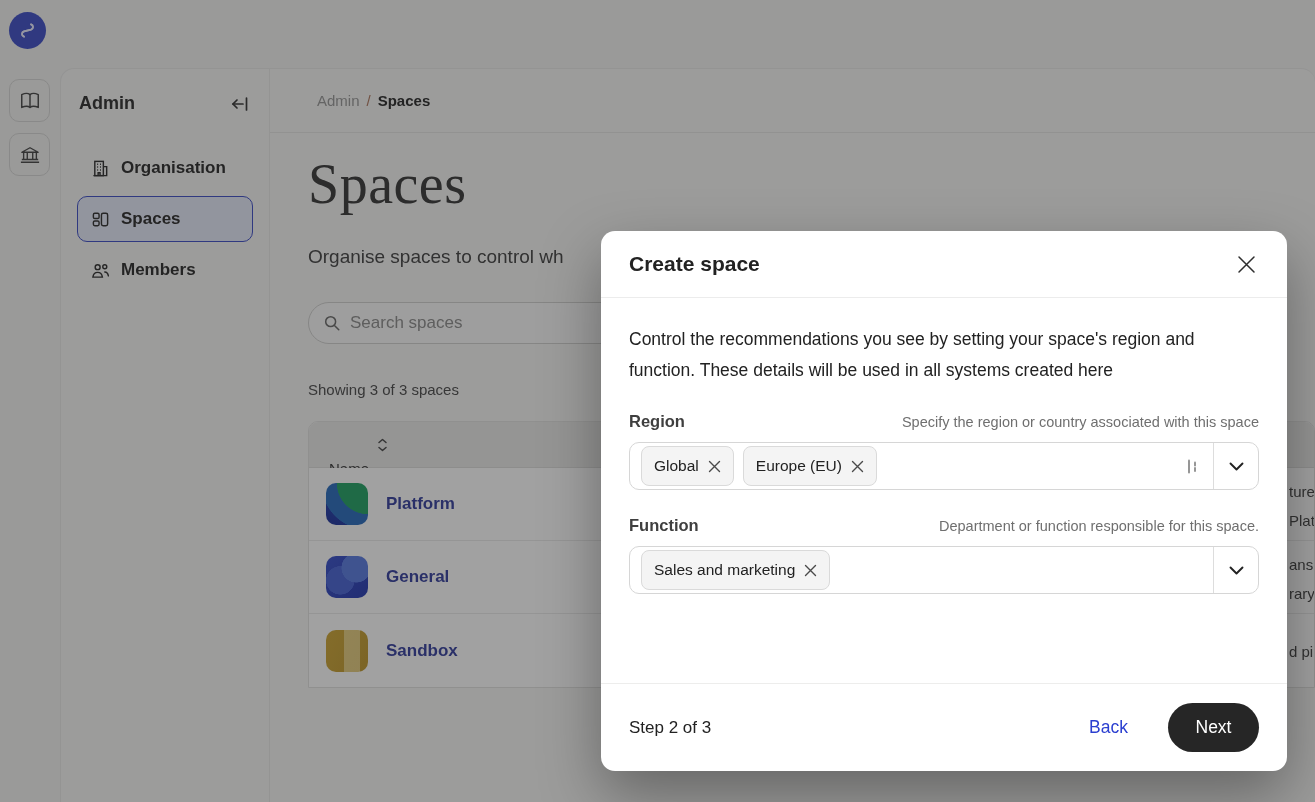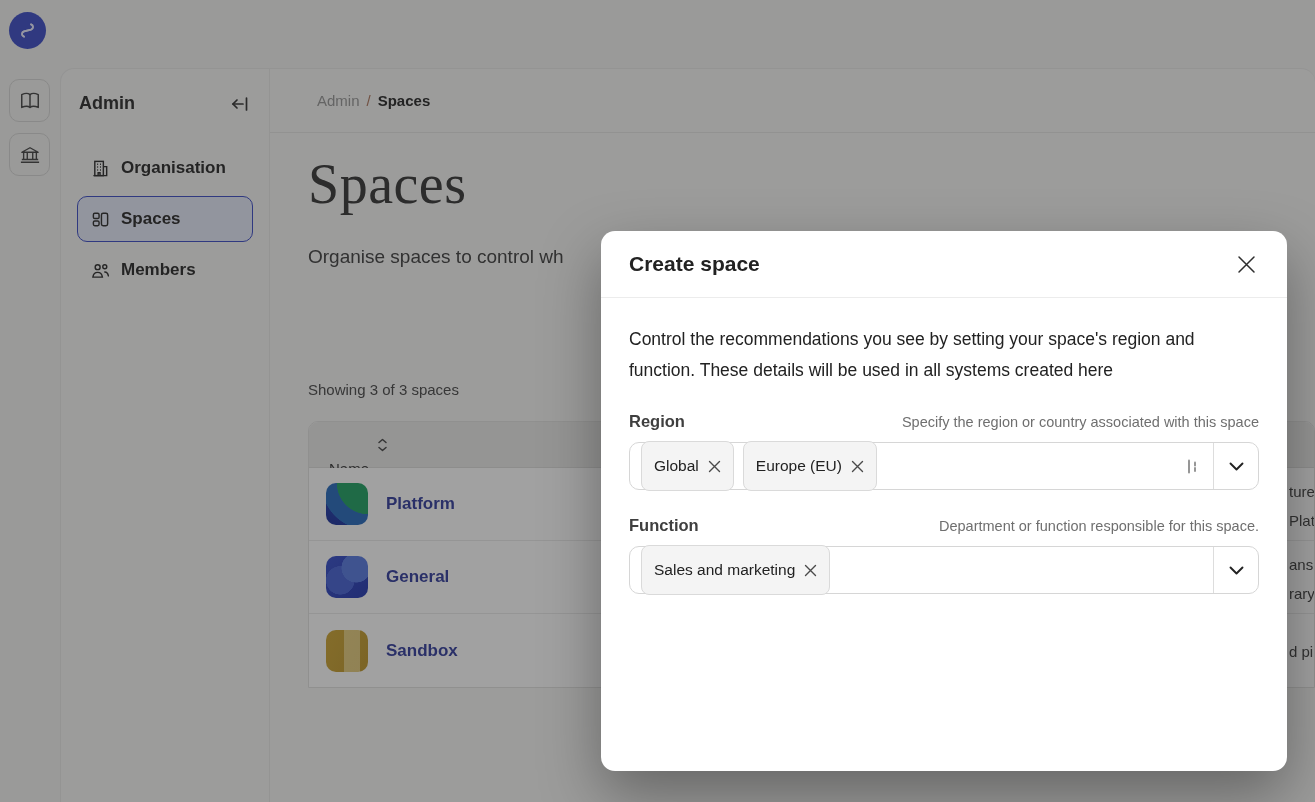--- a/index.html
+++ b/index.html
@@ -198,6 +198,15 @@
   <div class="page-title">Spaces</div>
   <div class="page-sub">Organise spaces to control wh</div>
 
+  <div class="search">
+    <span>
+      <svg width="18" height="18" viewBox="0 0 20 20" fill="none" stroke="#6d6d6d" stroke-width="1.7" stroke-linecap="round">
+        <circle cx="8.5" cy="8.5" r="5.5"></circle>
+          <path d="M13 13l4.5 4.5"></path>
+      </svg>
+    </span>
+    <input type="text" placeholder="Search spaces" style="">
+  </div>
 
   <div class="showing">Showing 3 of 3 spaces</div>
 

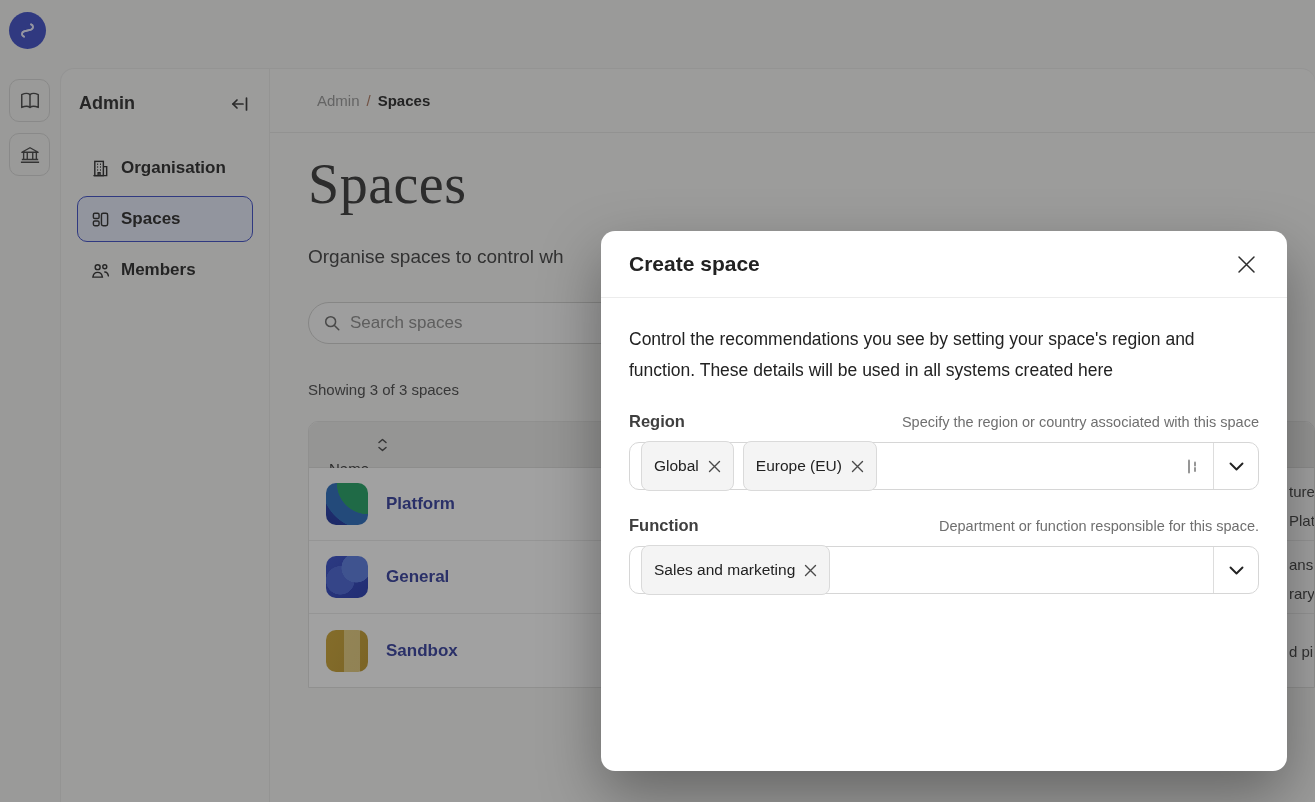--- a/index.html
+++ b/index.html
@@ -92,7 +92,7 @@
   .field-hint{font-size:14.5px;color:var(--hint);}
   .combo{height:48px;border:1px solid var(--input-border);border-radius:10px;background:#fff;
         display:flex;align-items:center;padding:0 0 0 11px;gap:9px;}
-  .tag{height:50px;border:1px solid #dadada;border-radius:8px;background:#f4f4f4;display:flex;
+  .tag{height:40px;border:1px solid #dadada;border-radius:8px;background:#f4f4f4;display:flex;
         align-items:center;gap:9px;padding:0 12px;font-size:15.5px;color:#222;white-space:nowrap;}
   .tag .x{cursor:pointer;display:flex;}
   .combo-right{margin-left:auto;display:flex;align-items:center;align-self:stretch;}

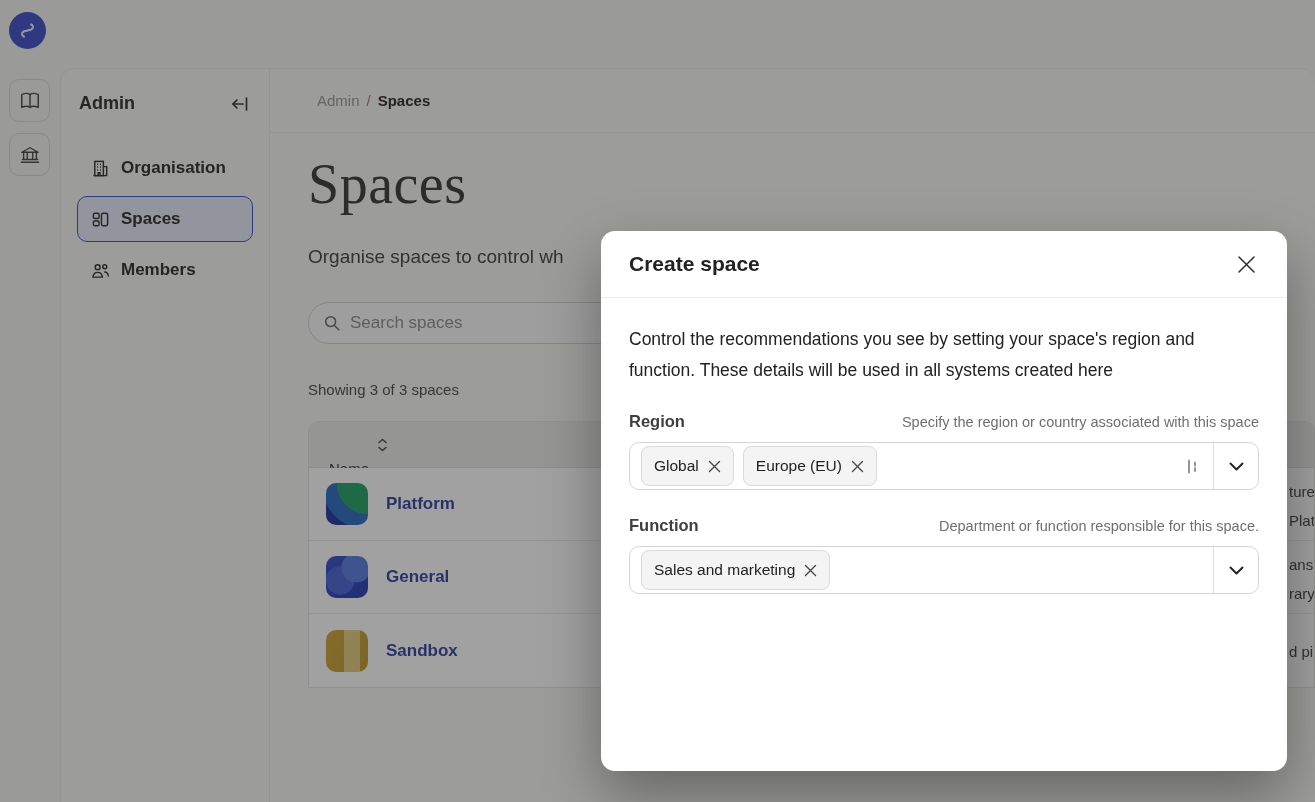--- a/index.html
+++ b/index.html
@@ -334,6 +334,13 @@
     </div>
   </div>
 
+  <div class="modal-footer">
+    <span class="step-text">Step 2 of 3</span>
+    <span class="footer-actions">
+      <span class="back-link">Back</span>
+      <button class="next-btn">Next</button>
+    </span>
+  </div>
 </div>
 
 </body></html>

